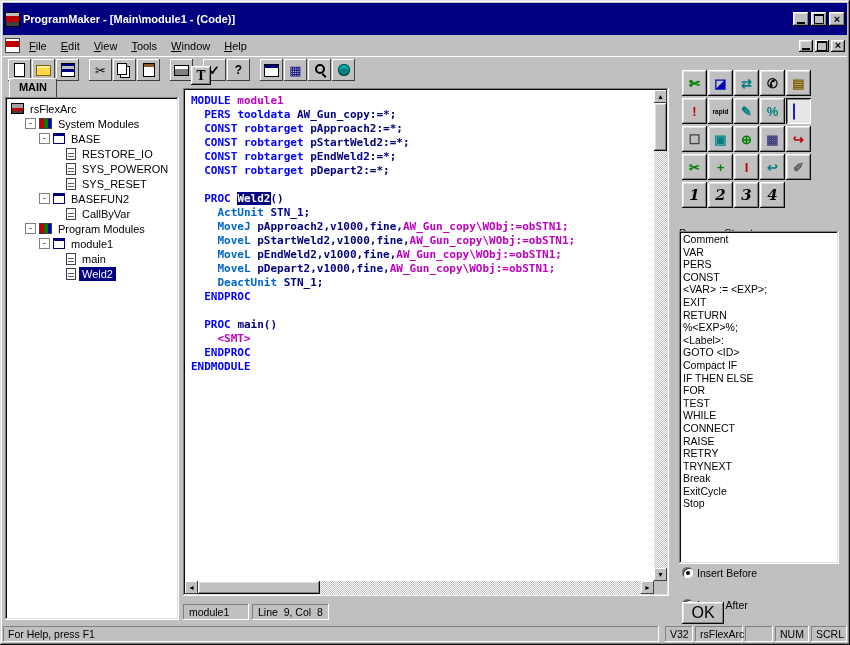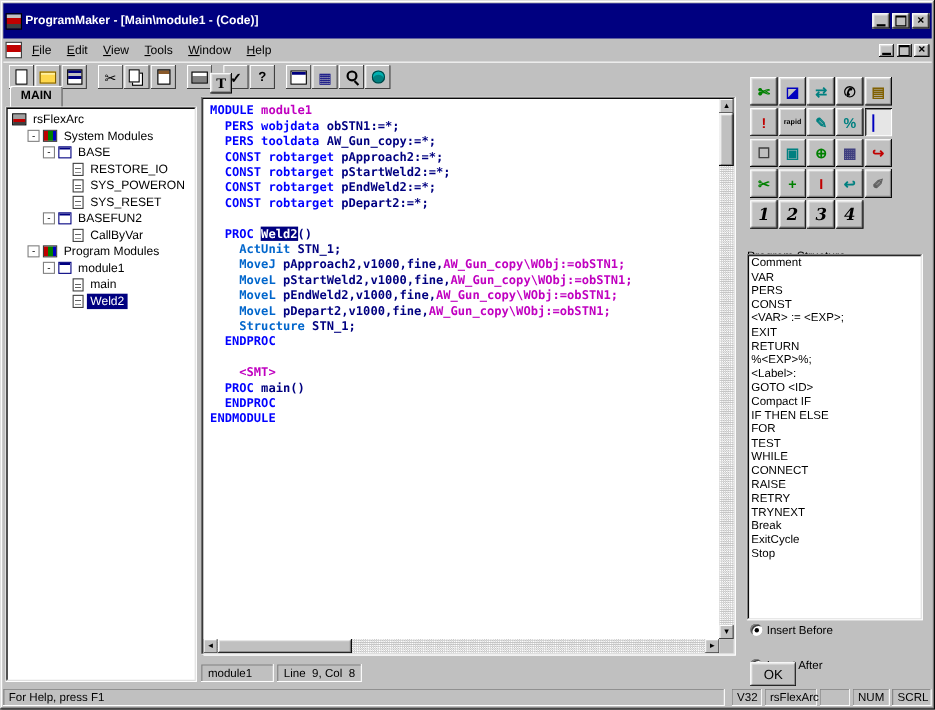--- a/index.html
+++ b/index.html
@@ -295,7 +295,6 @@
       <div class="editor-box field">
         <div class="code-area">
             <div class="code-line"><span class="c-k">MODULE </span><span class="c-m">module1</span></div>
-            <div class="code-line"><span class="c-p">  </span><span class="c-k">PERS </span><span class="c-t">wobjdata </span><span class="c-p">obSTN1:=*;</span></div>
             <div class="code-line"><span class="c-p">  </span><span class="c-k">PERS </span><span class="c-t">tooldata </span><span class="c-p">AW_Gun_copy:=*;</span></div>
             <div class="code-line"><span class="c-p">  </span><span class="c-k">CONST </span><span class="c-t">robtarget </span><span class="c-p">pApproach2:=*;</span></div>
             <div class="code-line"><span class="c-p">  </span><span class="c-k">CONST </span><span class="c-t">robtarget </span><span class="c-p">pStartWeld2:=*;</span></div>

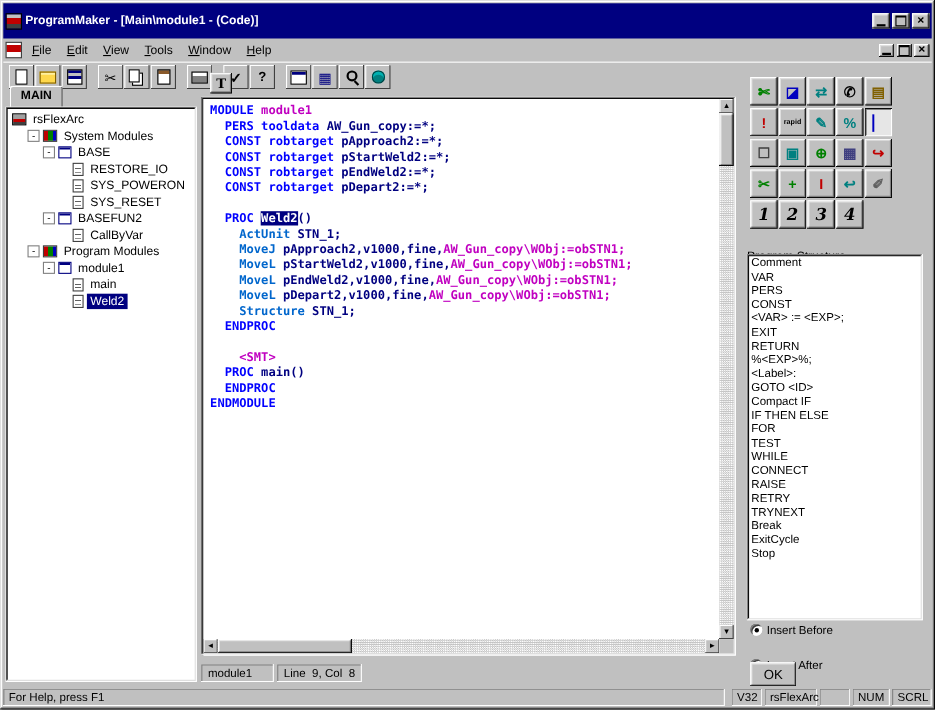--- a/index.html
+++ b/index.html
@@ -307,7 +307,7 @@
             <div class="code-line"><span class="c-p">    </span><span class="c-i">MoveL </span><span class="c-p">pStartWeld2,v1000,fine,</span><span class="c-m">AW_Gun_copy\WObj:=obSTN1;</span></div>
             <div class="code-line"><span class="c-p">    </span><span class="c-i">MoveL </span><span class="c-p">pEndWeld2,v1000,fine,</span><span class="c-m">AW_Gun_copy\WObj:=obSTN1;</span></div>
             <div class="code-line"><span class="c-p">    </span><span class="c-i">MoveL </span><span class="c-p">pDepart2,v1000,fine,</span><span class="c-m">AW_Gun_copy\WObj:=obSTN1;</span></div>
-            <div class="code-line"><span class="c-p">    </span><span class="c-i">Structure </span><span class="c-p">STN_1;</span></div>
+            <div class="code-line"><span class="c-p">    </span><span class="c-i">DeactUnit </span><span class="c-p">STN_1;</span></div>
             <div class="code-line"><span class="c-p">  </span><span class="c-k">ENDPROC</span></div>
             <div class="code-line">&nbsp;</div>
             <div class="code-line"><span class="c-p">    </span><span class="c-m">&lt;SMT&gt;</span></div>

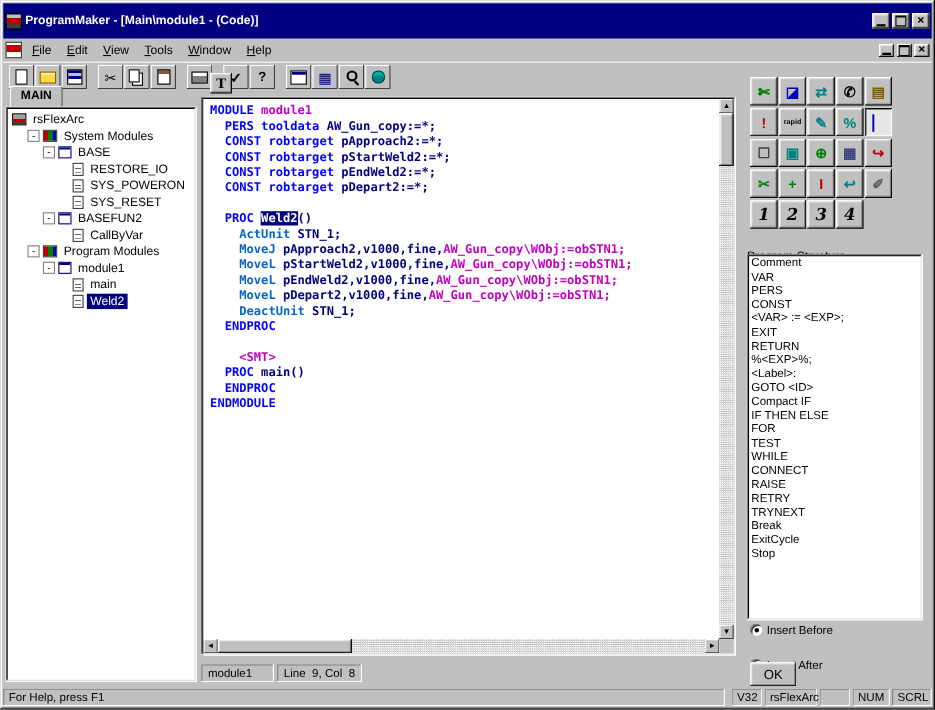--- a/index.html
+++ b/index.html
@@ -310,8 +310,8 @@
             <div class="code-line"><span class="c-p">    </span><span class="c-i">DeactUnit </span><span class="c-p">STN_1;</span></div>
             <div class="code-line"><span class="c-p">  </span><span class="c-k">ENDPROC</span></div>
             <div class="code-line">&nbsp;</div>
+            <div class="code-line"><span class="c-p">  </span><span class="c-k">PROC </span><span class="c-p">main()</span></div>
             <div class="code-line"><span class="c-p">    </span><span class="c-m">&lt;SMT&gt;</span></div>
-            <div class="code-line"><span class="c-p">  </span><span class="c-k">PROC </span><span class="c-p">main()</span></div>
             <div class="code-line"><span class="c-p">  </span><span class="c-k">ENDPROC</span></div>
             <div class="code-line"><span class="c-k">ENDMODULE</span></div>
           </div>

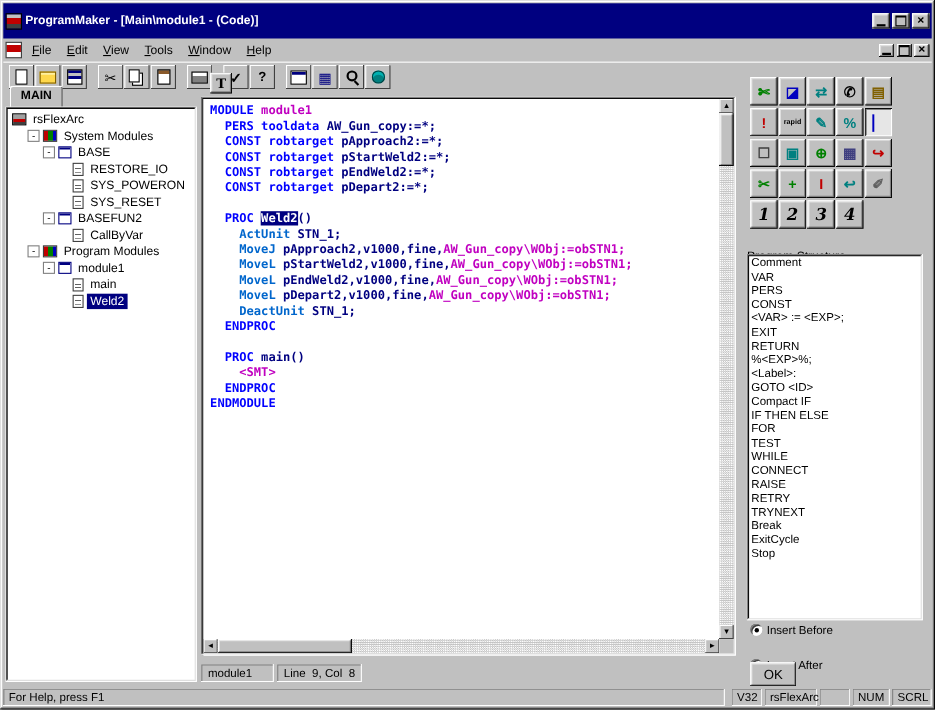--- a/index.html
+++ b/index.html
@@ -114,7 +114,7 @@
   .radio{width:11px;height:11px;border-radius:50%;background:#fff;box-sizing:border-box;
          box-shadow:inset 1px 1px #808080,inset -1px -1px #fff,inset 2px 2px #404040;display:flex;align-items:center;justify-content:center;}
   .radio.checked::after{content:"";width:4px;height:4px;border-radius:50%;background:#000;}
-  .ok-btn{position:absolute;left:9px;top:536px;width:42px;height:22px;font-size:12px;display:flex;align-items:center;justify-content:center;}
+  .ok-btn{position:absolute;left:9px;top:536px;width:42px;height:22px;font-size:16px;display:flex;align-items:center;justify-content:center;}
 
   
   .statusbar{position:absolute;left:3px;right:3px;bottom:3px;height:20px;display:flex;align-items:flex-end;gap:6px;}

